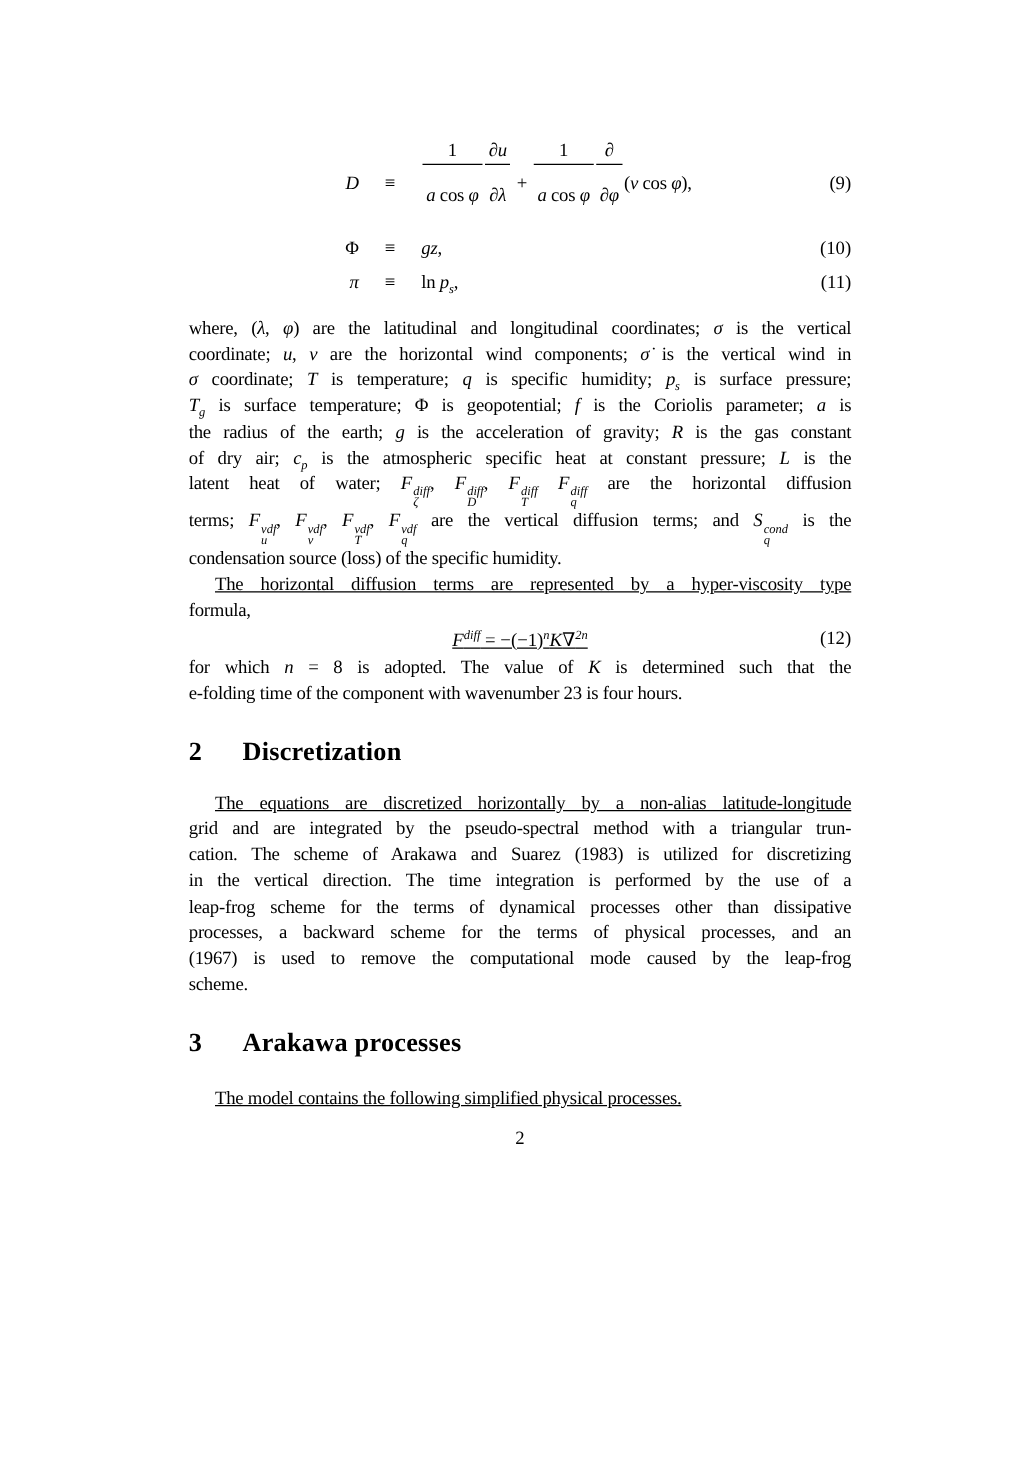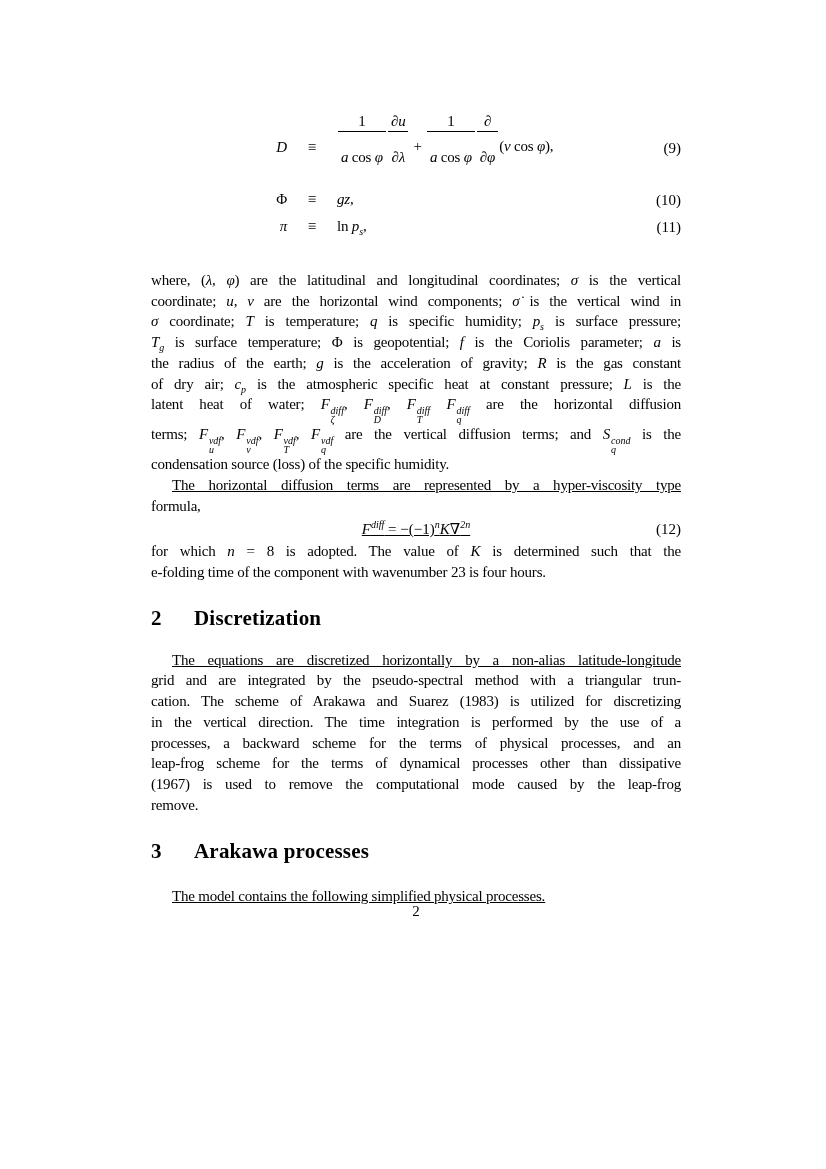--- a/index.html
+++ b/index.html
@@ -29,7 +29,7 @@
               letter-spacing:-0.2px;}
   .para .line.last{text-align:left;text-align-last:left;}
   .para.indent .line.first{text-indent:21px;text-decoration:underline;}
-  .p1{margin-top:33px;}
+  .p1{margin-top:16px;}
   .eq12row{margin:1px 0 0 0;min-height:24px;}
   .eq12row .body{flex:1;text-align:center;letter-spacing:0;text-decoration:underline;}
   

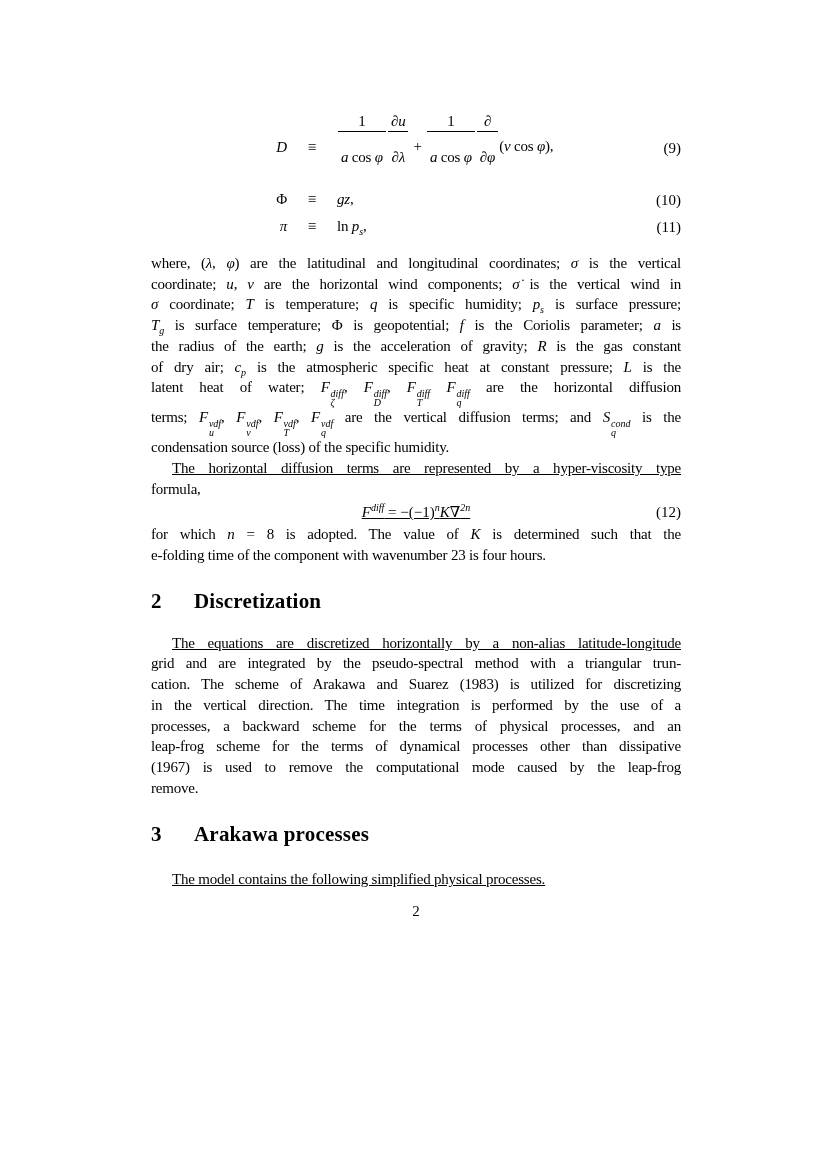--- a/index.html
+++ b/index.html
@@ -139,8 +139,8 @@
         <div class="line">grid and are integrated by the pseudo-spectral method with a triangular trun-</div>
         <div class="line">cation.  The scheme of Arakawa and Suarez (1983) is utilized for discretizing</div>
         <div class="line">in the vertical direction.  The time integration is performed by the use of a</div>
+        <div class="line">leap-frog scheme for the terms of dynamical processes other than dissipative</div>
         <div class="line">processes, a backward scheme for the terms of physical processes, and an</div>
-        <div class="line">leap-frog scheme for the terms of dynamical processes other than dissipative</div>
         <div class="line">(1967) is used to remove the computational mode caused by the leap-frog</div>
         <div class="line last">remove.</div>
       </div>

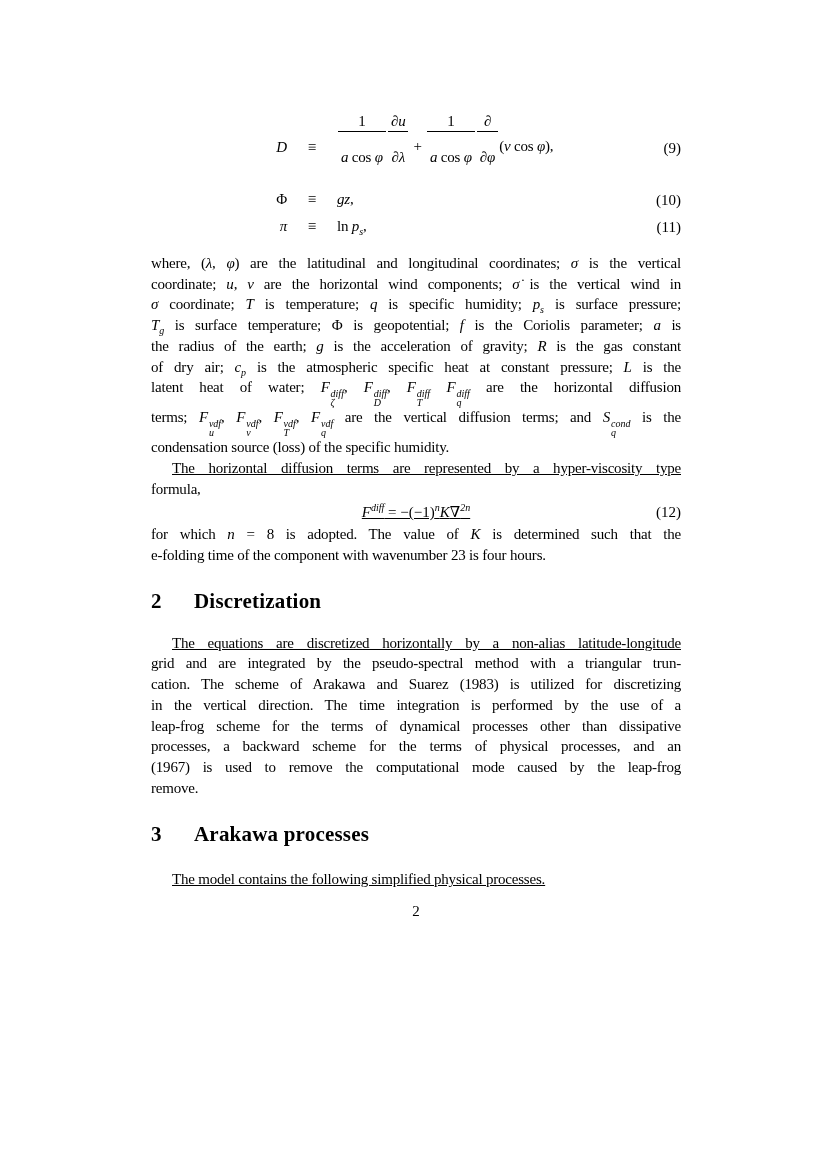--- a/index.html
+++ b/index.html
@@ -142,7 +142,7 @@
         <div class="line">leap-frog scheme for the terms of dynamical processes other than dissipative</div>
         <div class="line">processes, a backward scheme for the terms of physical processes, and an</div>
         <div class="line">(1967) is used to remove the computational mode caused by the leap-frog</div>
-        <div class="line last">remove.</div>
+        <div class="line last">scheme.</div>
       </div>
 
     <div class="sec sec3">

